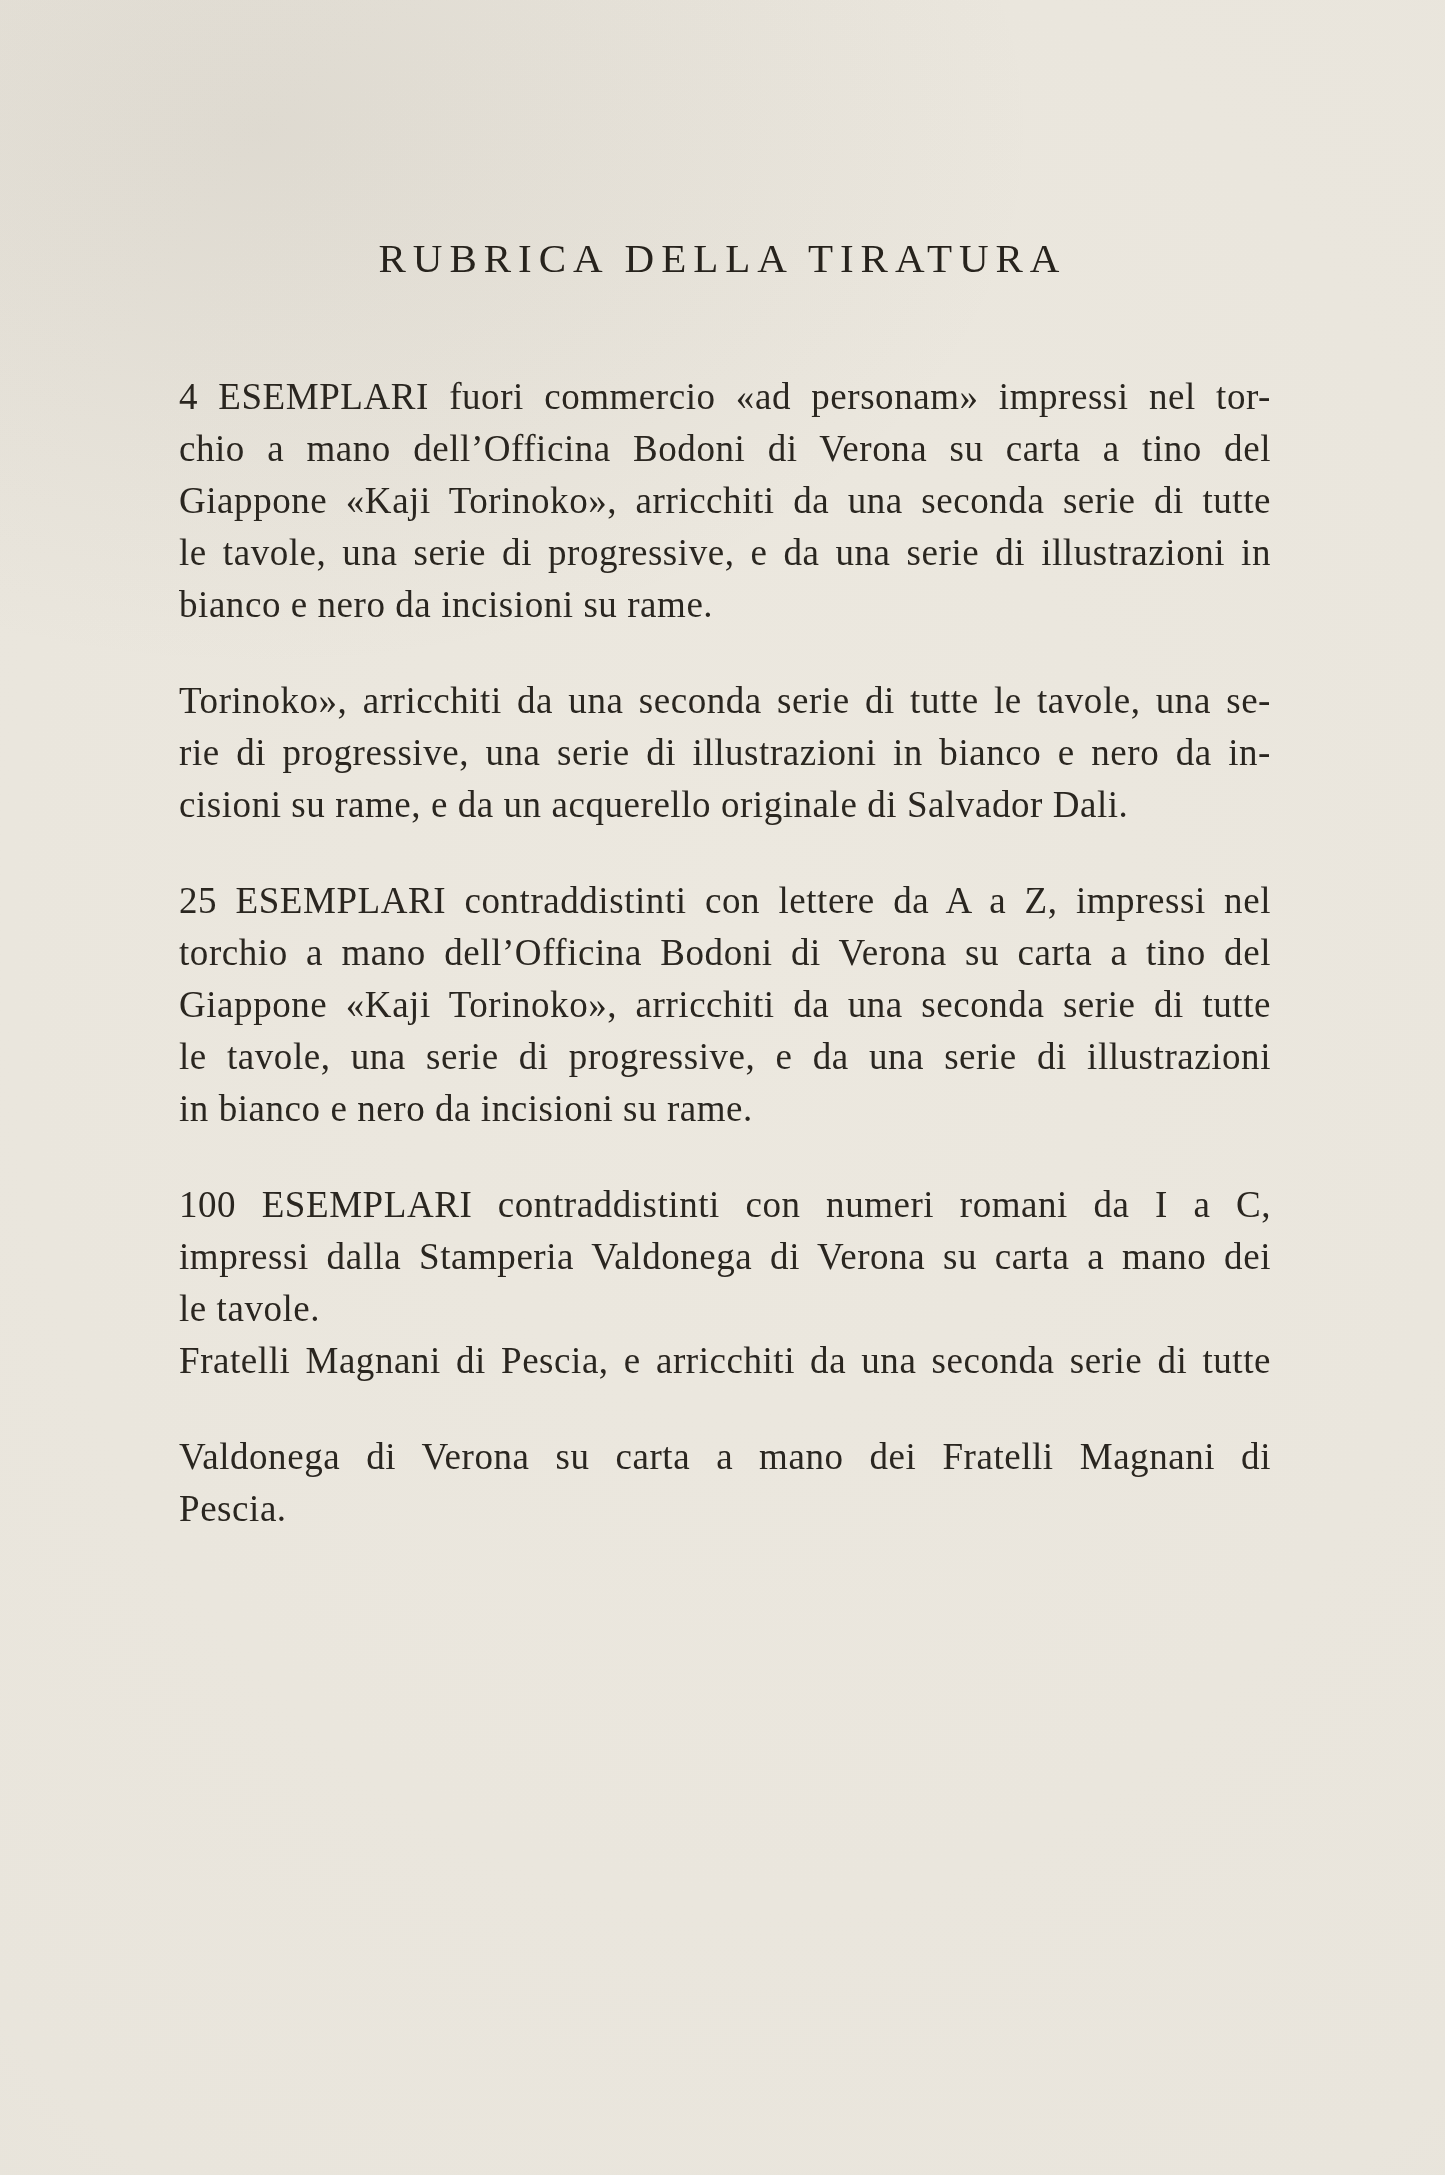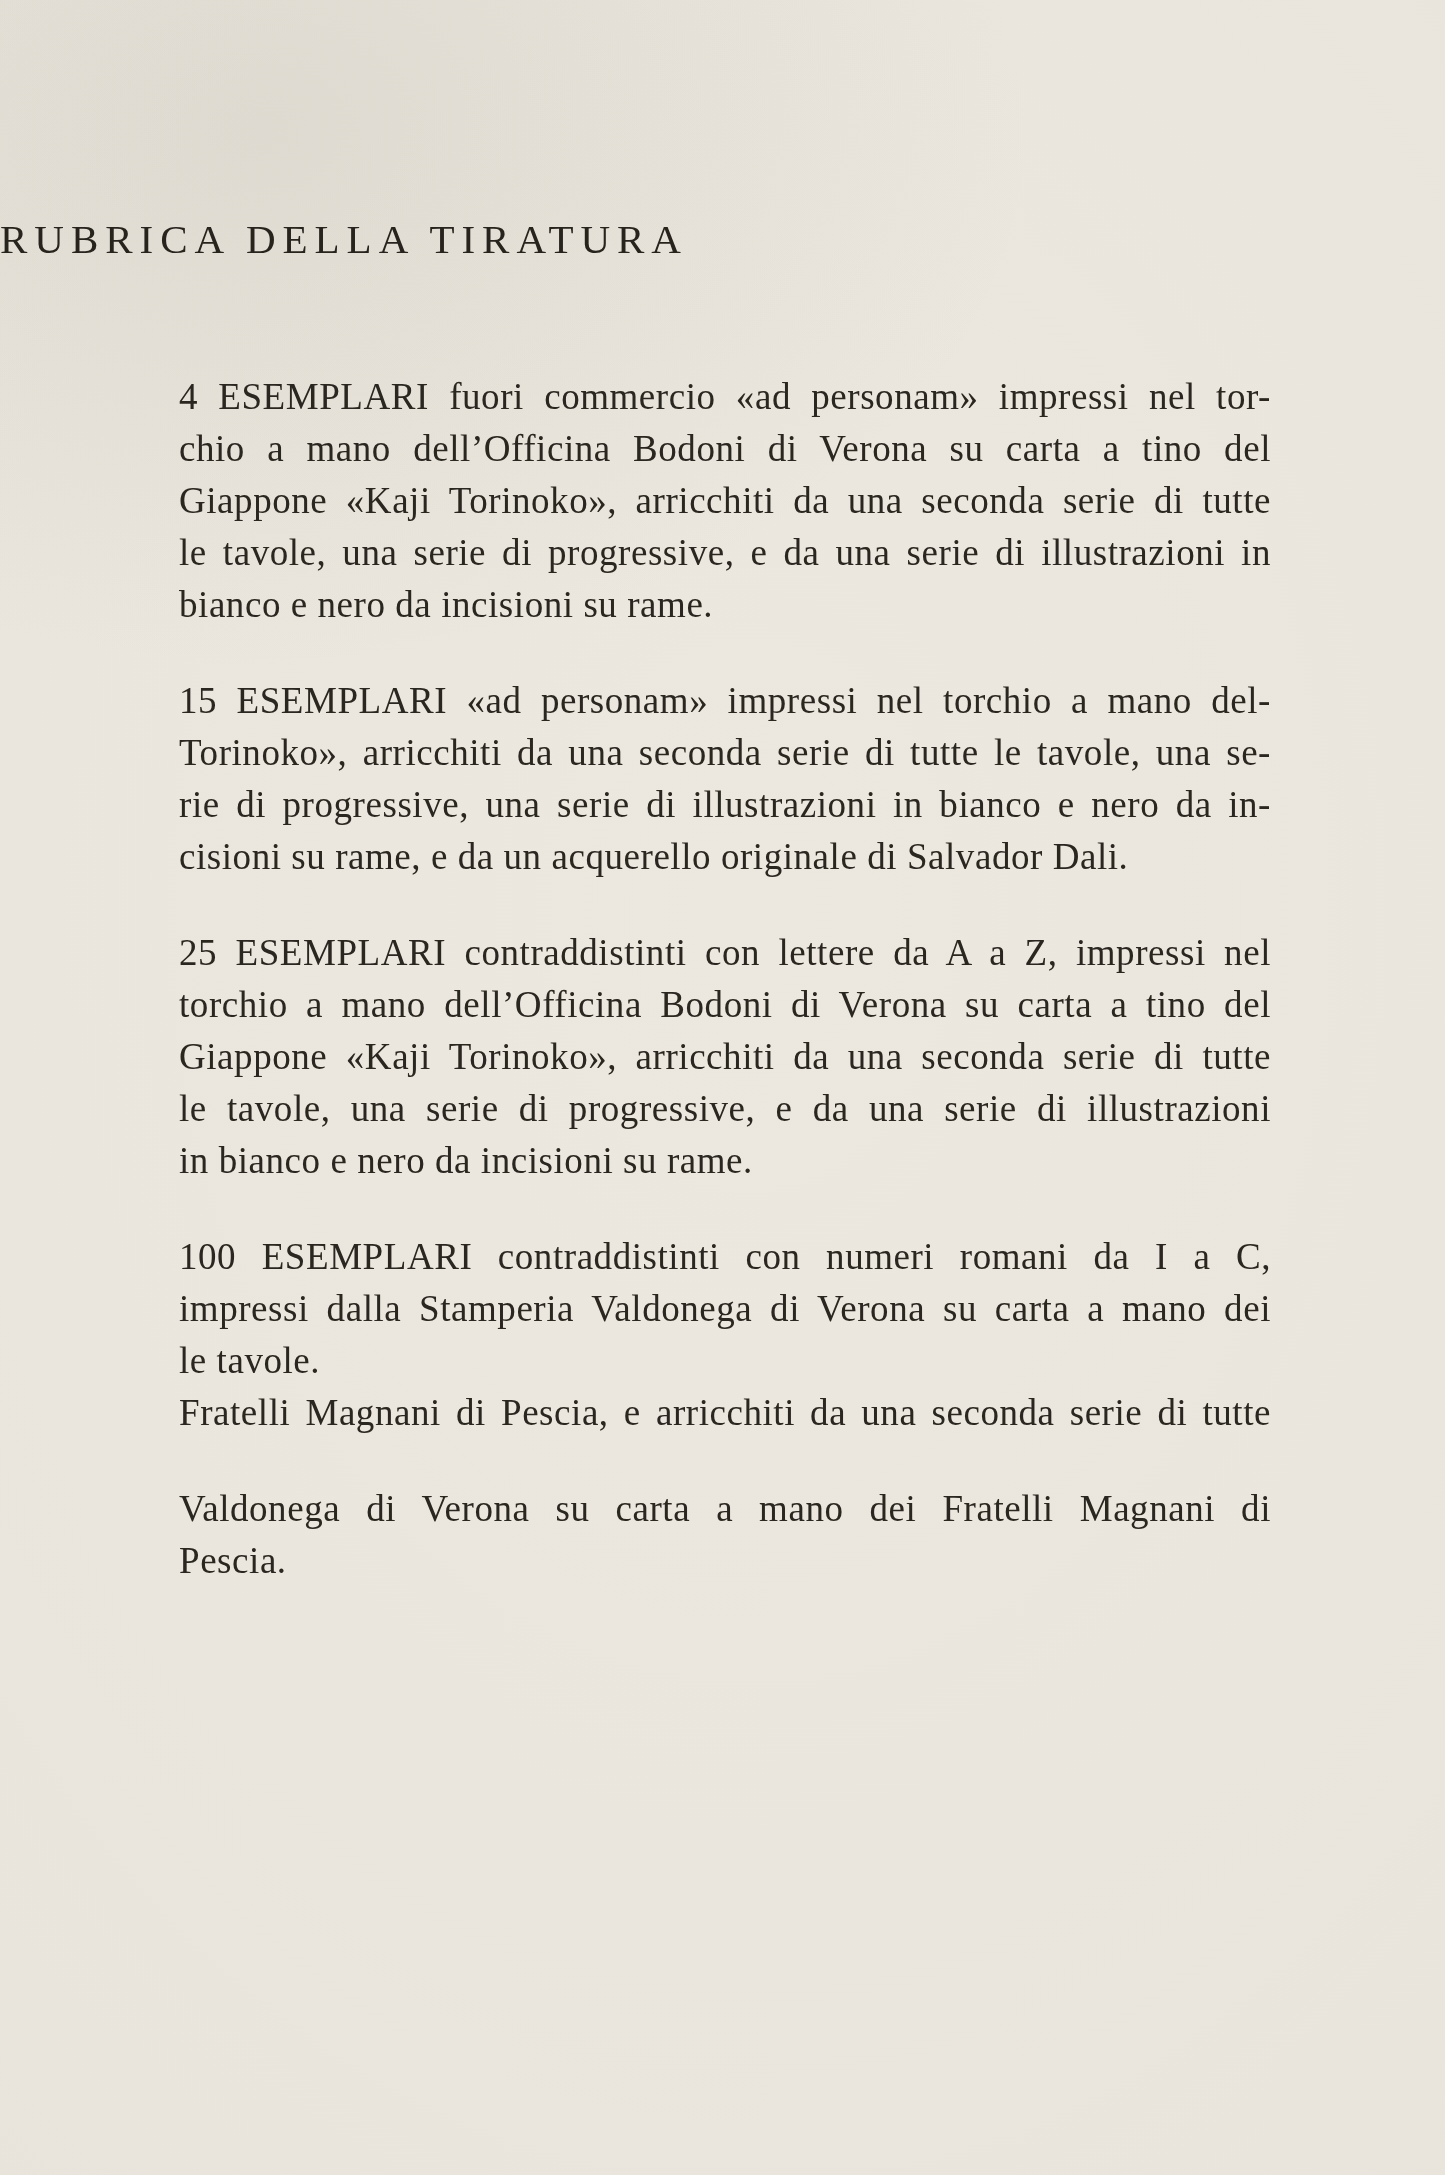--- a/index.html
+++ b/index.html
@@ -21,10 +21,10 @@
   }
   .title {
     position: absolute;
-    top: 188px;
+    top: 207px;
     left: 0;
     width: 100%;
-    text-align: left;
+    text-align: center;
     font-size: 41px;
     font-weight: 400;
     letter-spacing: 0.17em;

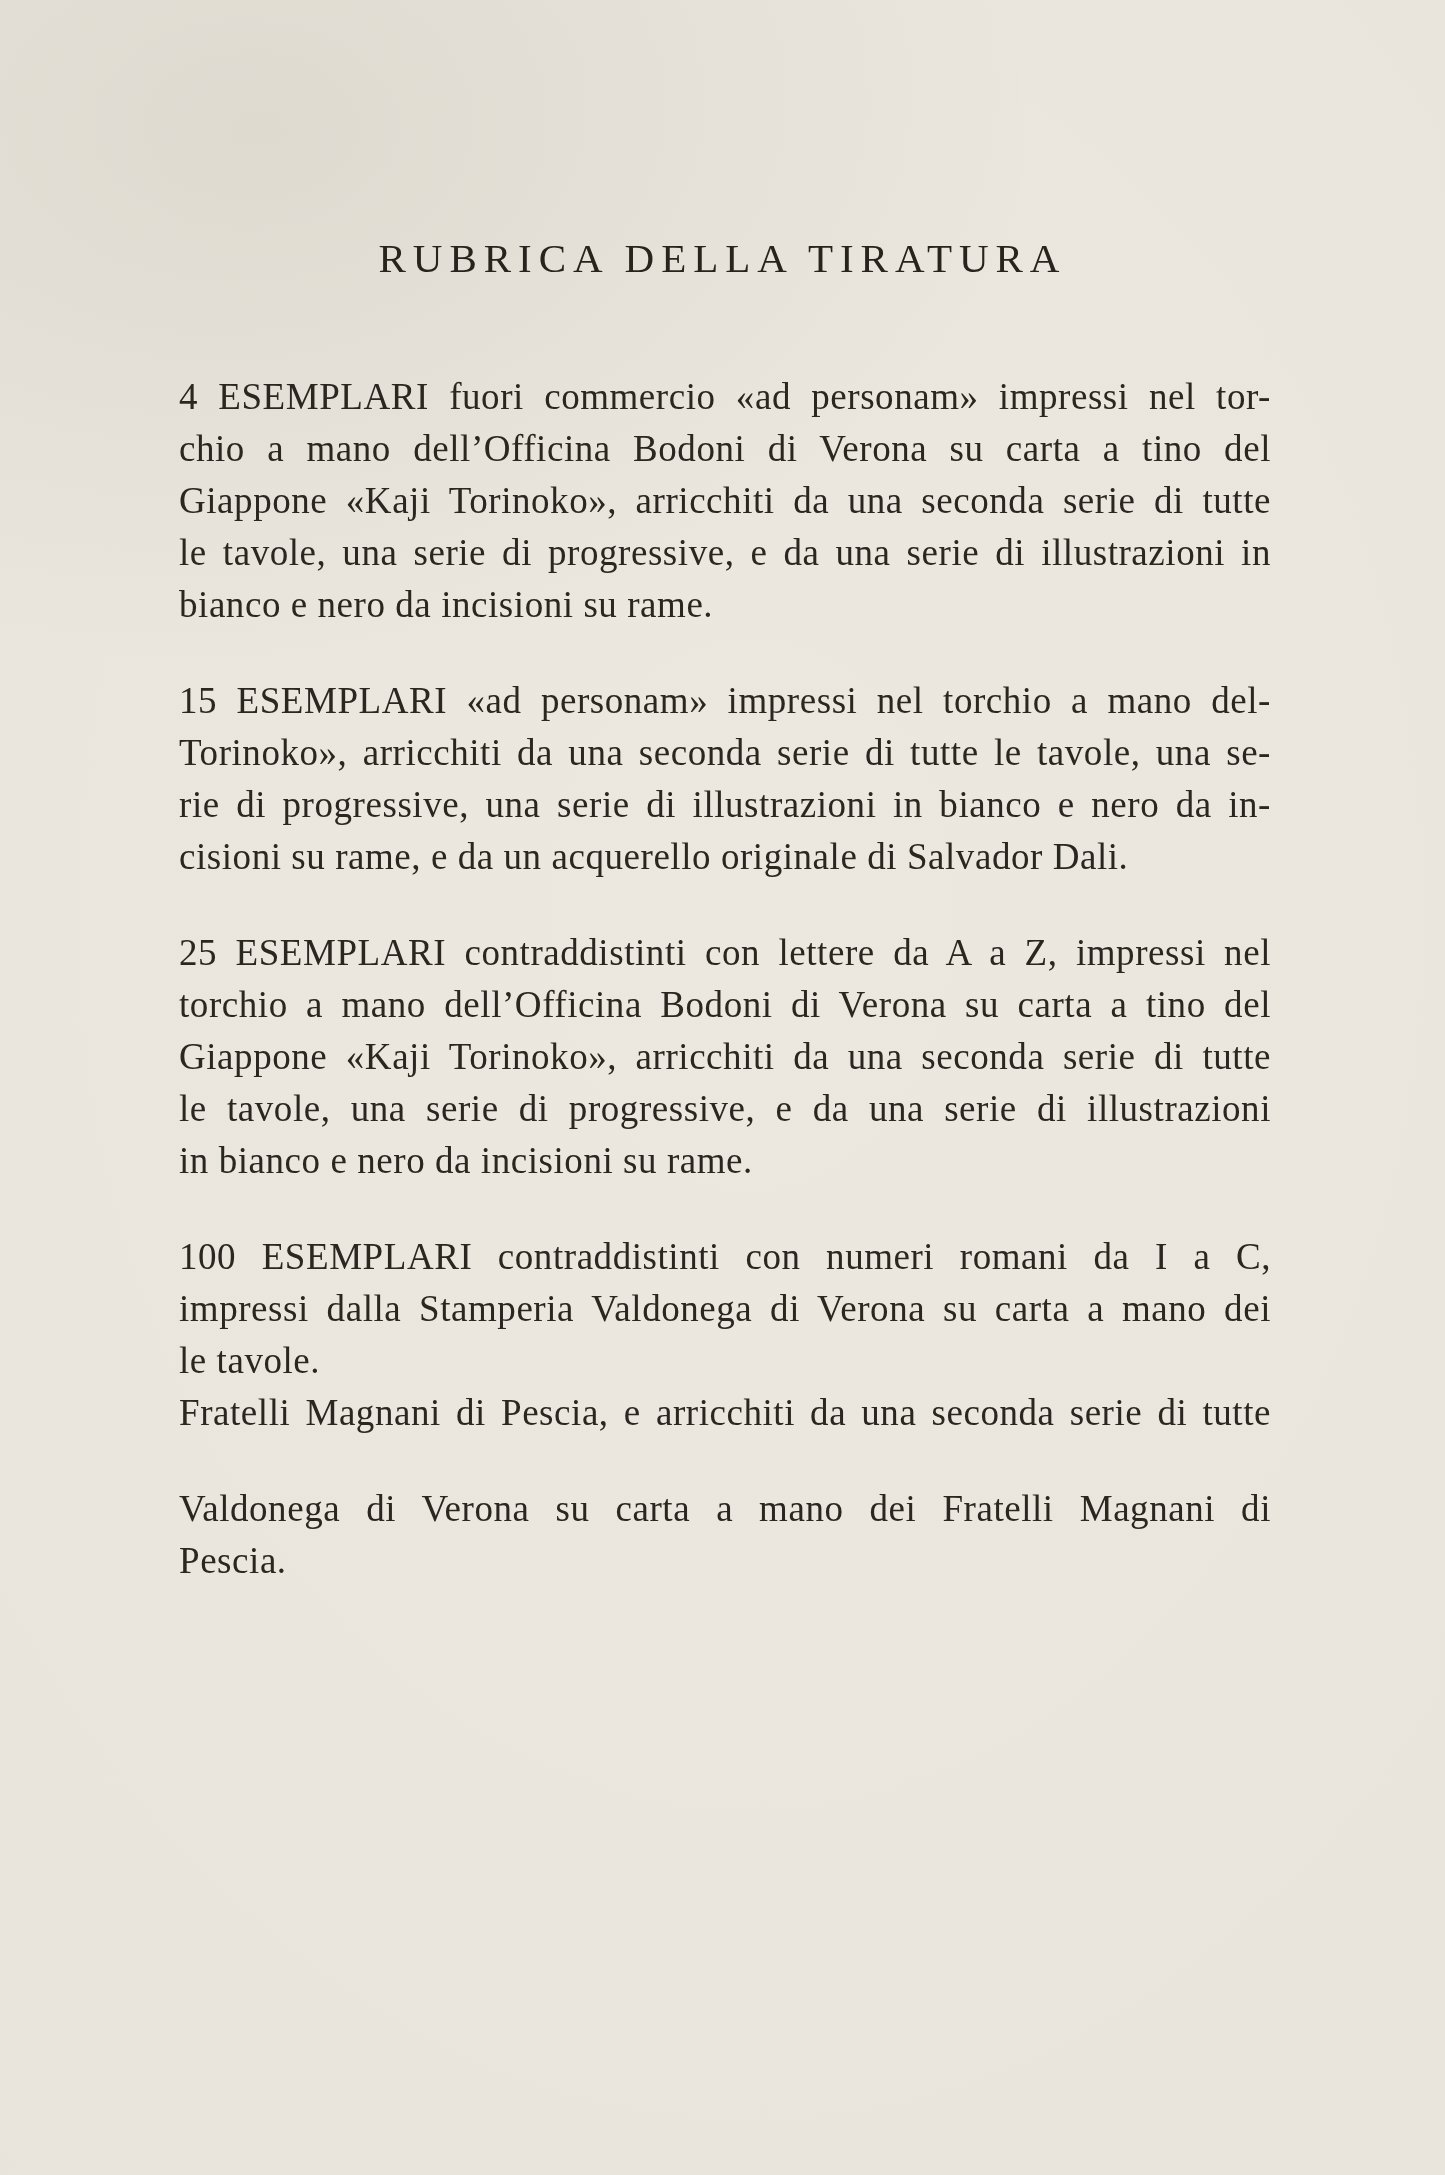--- a/index.html
+++ b/index.html
@@ -72,7 +72,6 @@
     </div>
 
     <div class="para">
-      <div class="line">15 ESEMPLARI «ad personam» impressi nel torchio a mano del-</div>
       <div class="line">Torinoko», arricchiti da una seconda serie di tutte le tavole, una se-</div>
       <div class="line">rie di progressive, una serie di illustrazioni in bianco e nero da in-</div>
       <div class="line last">cisioni su rame, e da un acquerello originale di Salvador Dali.</div>

